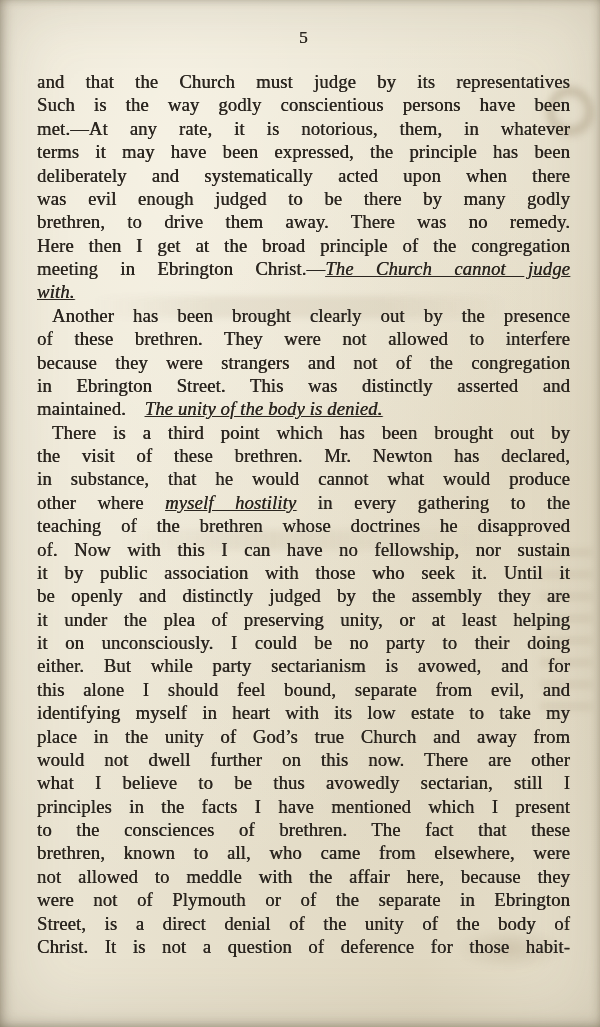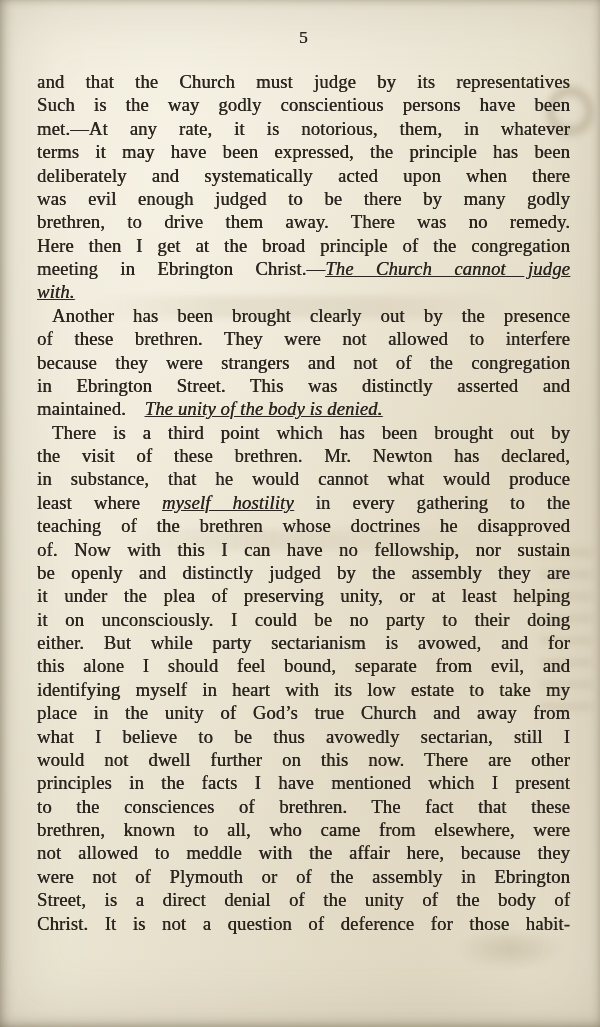--- a/index.html
+++ b/index.html
@@ -101,7 +101,7 @@
         <div class="line first"><span>There is a third point which has been brought out by</span></div>
         <div class="line"><span>the visit of these brethren. Mr. Newton has declared,</span></div>
         <div class="line"><span>in substance, that he would cannot what would produce</span></div>
-        <div class="line"><span>least where </span><span class="it">myself hostility</span><span> in every gathering to the</span></div>
+        <div class="line"><span>other where </span><span class="it">myself hostility</span><span> in every gathering to the</span></div>
         <div class="line"><span>teaching of the brethren whose doctrines he disapproved</span></div>
         <div class="line"><span>of. Now with this I can have no fellowship, nor sustain</span></div>
         <div class="line"><span>be openly and distinctly judged by the assembly they are</span></div>

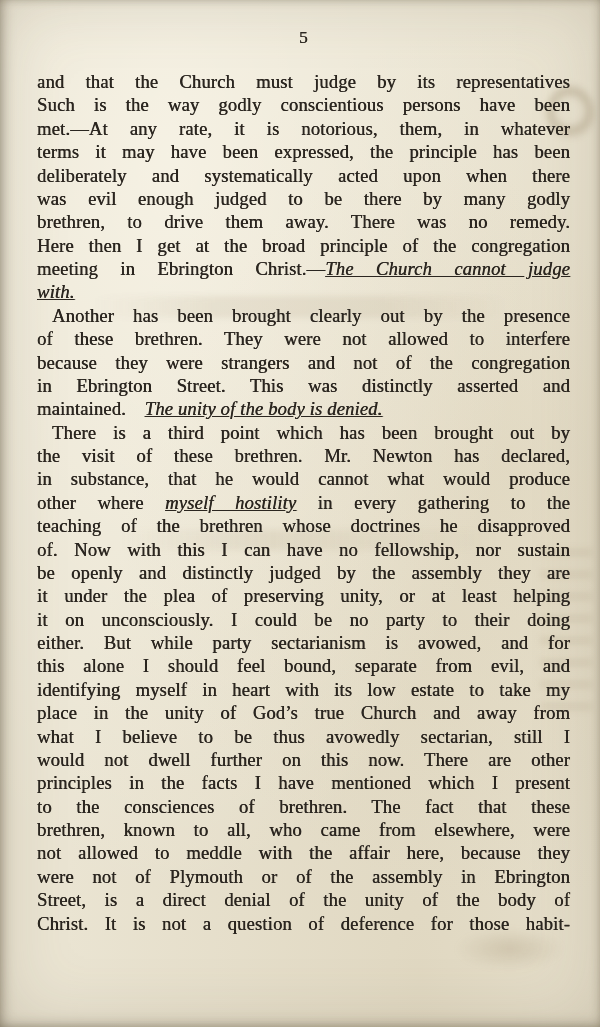--- a/index.html
+++ b/index.html
@@ -104,6 +104,7 @@
         <div class="line"><span>other where </span><span class="it">myself hostility</span><span> in every gathering to the</span></div>
         <div class="line"><span>teaching of the brethren whose doctrines he disapproved</span></div>
         <div class="line"><span>of. Now with this I can have no fellowship, nor sustain</span></div>
+        <div class="line"><span>it by public association with those who seek it. Until it</span></div>
         <div class="line"><span>be openly and distinctly judged by the assembly they are</span></div>
         <div class="line"><span>it under the plea of preserving unity, or at least helping</span></div>
         <div class="line"><span>it on unconsciously. I could be no party to their doing</span></div>

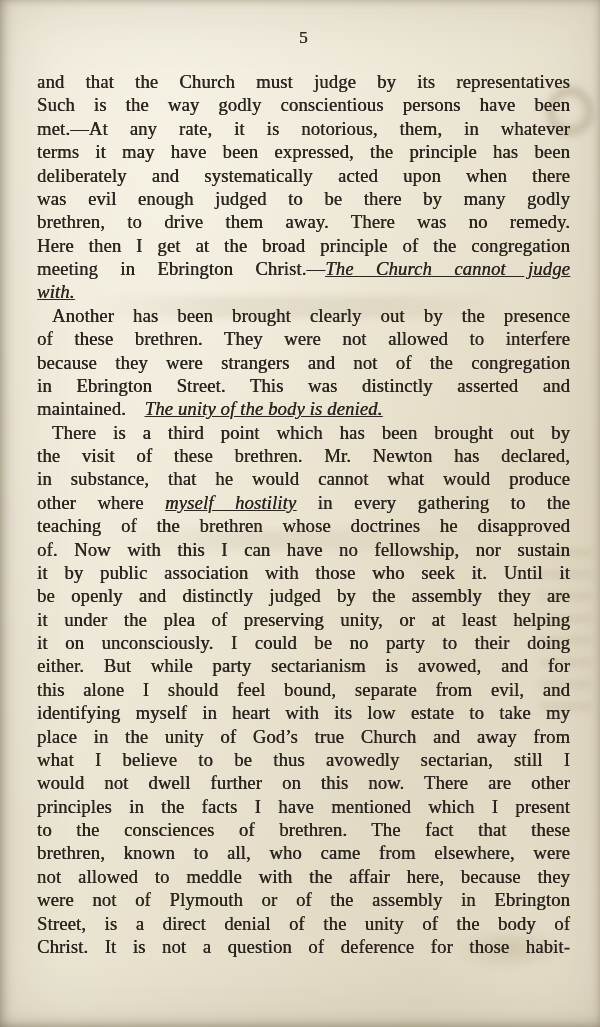--- a/index.html
+++ b/index.html
@@ -112,8 +112,8 @@
         <div class="line"><span>this alone I should feel bound, separate from evil, and</span></div>
         <div class="line"><span>identifying myself in heart with its low estate to take my</span></div>
         <div class="line"><span>place in the unity of God’s true Church and away from</span></div>
+        <div class="line"><span>would not dwell further on this now. There are other</span></div>
         <div class="line"><span>what I believe to be thus avowedly sectarian, still I</span></div>
-        <div class="line"><span>would not dwell further on this now. There are other</span></div>
         <div class="line"><span>principles in the facts I have mentioned which I present</span></div>
         <div class="line"><span>to the consciences of brethren. The fact that these</span></div>
         <div class="line"><span>brethren, known to all, who came from elsewhere, were</span></div>

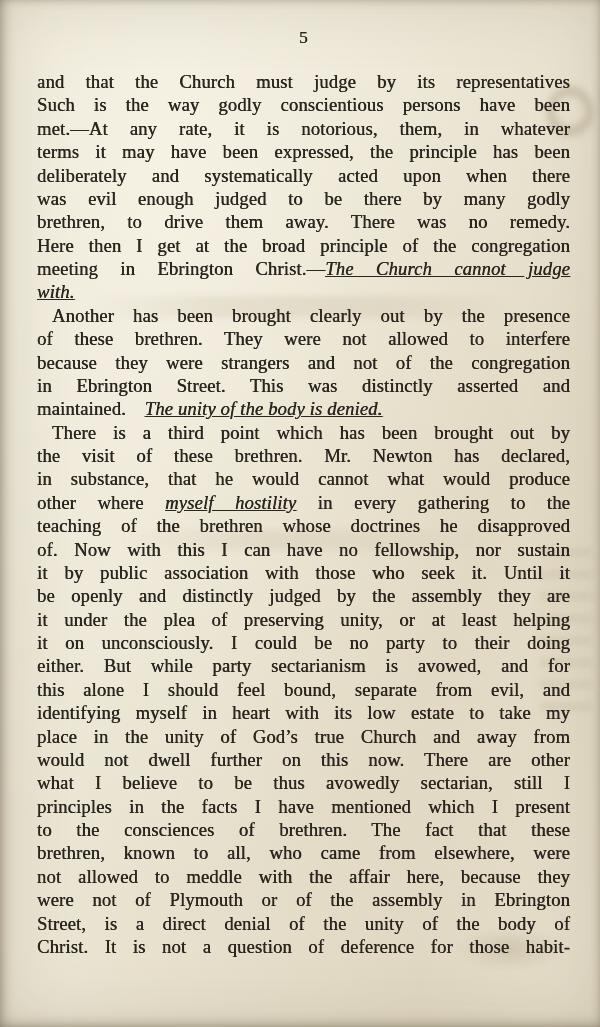--- a/index.html
+++ b/index.html
@@ -118,7 +118,7 @@
         <div class="line"><span>to the consciences of brethren. The fact that these</span></div>
         <div class="line"><span>brethren, known to all, who came from elsewhere, were</span></div>
         <div class="line"><span>not allowed to meddle with the affair here, because they</span></div>
-        <div class="line"><span>were not of Plymouth or of the assembly in Ebrington</span></div>
+        <div class="line"><span>were not of Plymouth or of the separate in Ebrington</span></div>
         <div class="line"><span>Street, is a direct denial of the unity of the body of</span></div>
         <div class="line"><span>Christ. It is not a question of deference for those habit-</span></div>
       </div>

